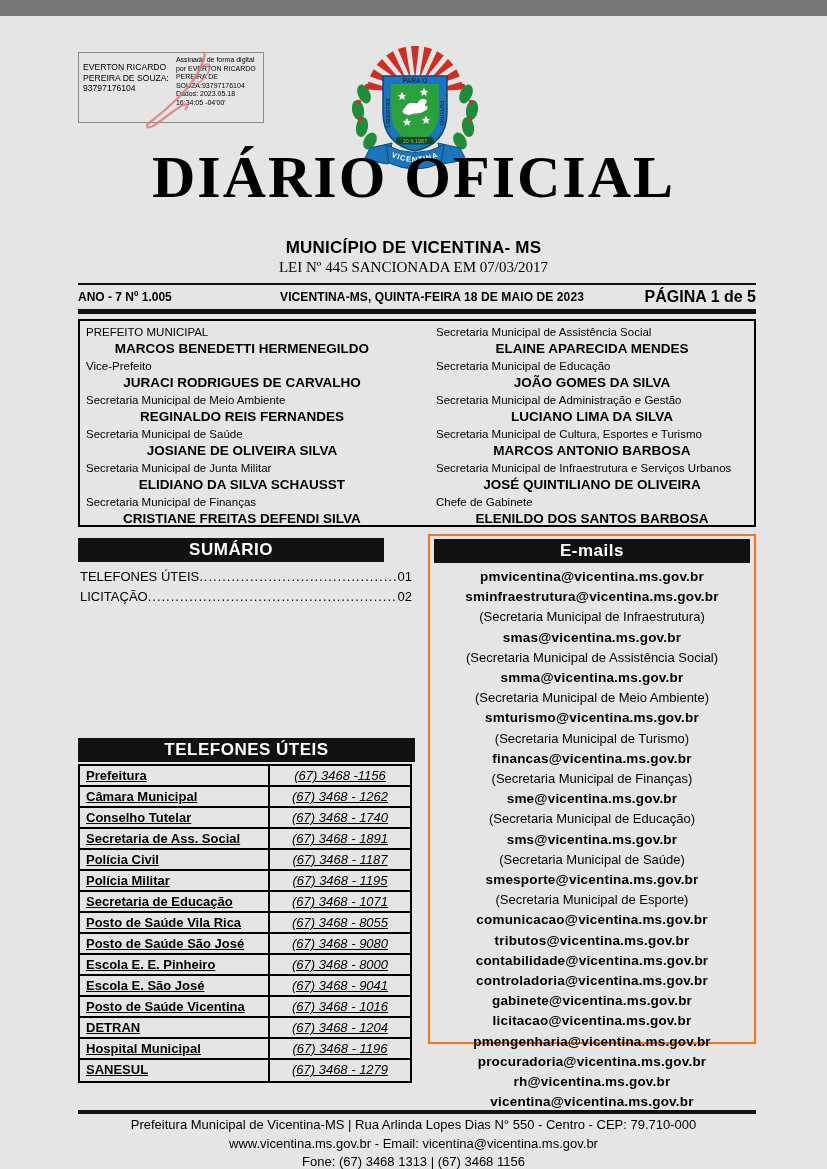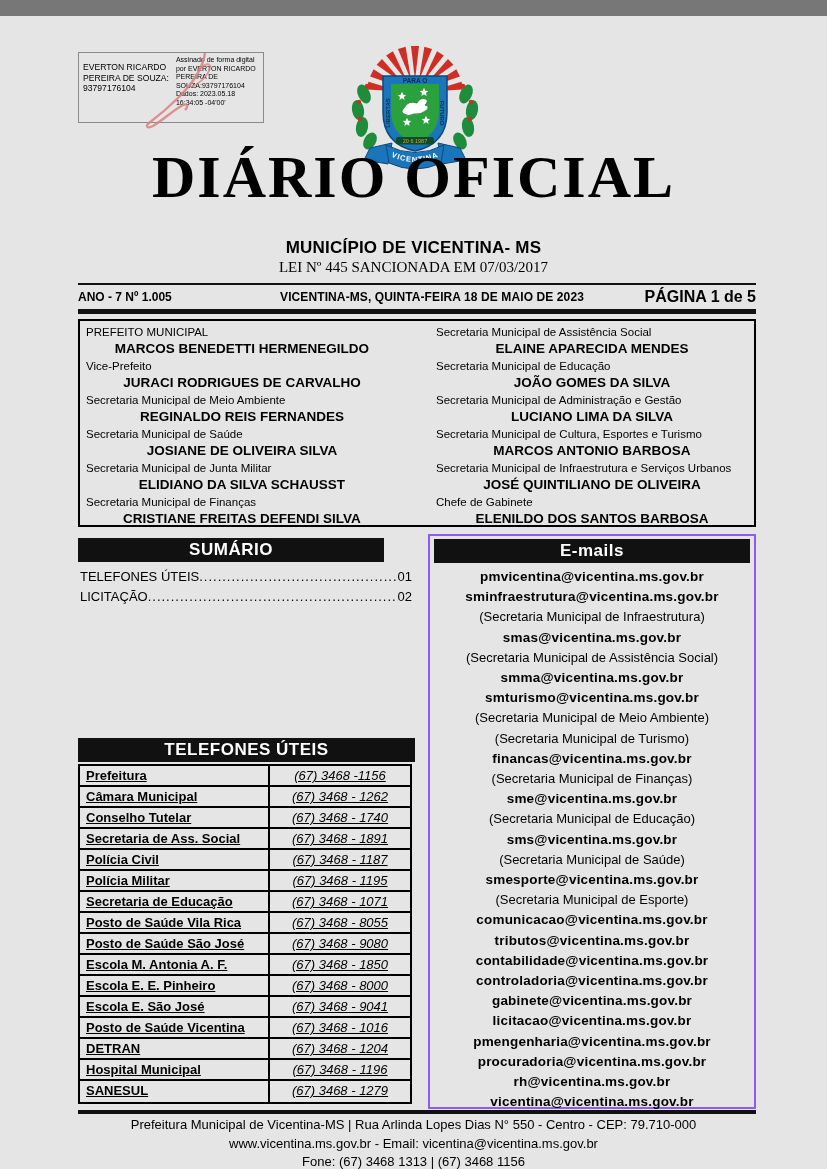--- a/index.html
+++ b/index.html
@@ -47,7 +47,7 @@
   .toc-page { white-space:nowrap; }
 
   
-  .emails-box { position:absolute; left:428px; top:518px; width:328px; height:575px; border:2px solid #8b5cf6; padding:3px 4px; }
+  .emails-box { position:absolute; left:428px; top:518px; width:328px; height:510px; border:2px solid #f97316; padding:3px 4px; }
   .emails-bar { height:24px; margin-bottom:4px; }
   .email-line { text-align:center; line-height:20.2px; font-size:13px; }
   .email-line.email { font-weight:bold; font-size:13.5px; letter-spacing:.2px; }

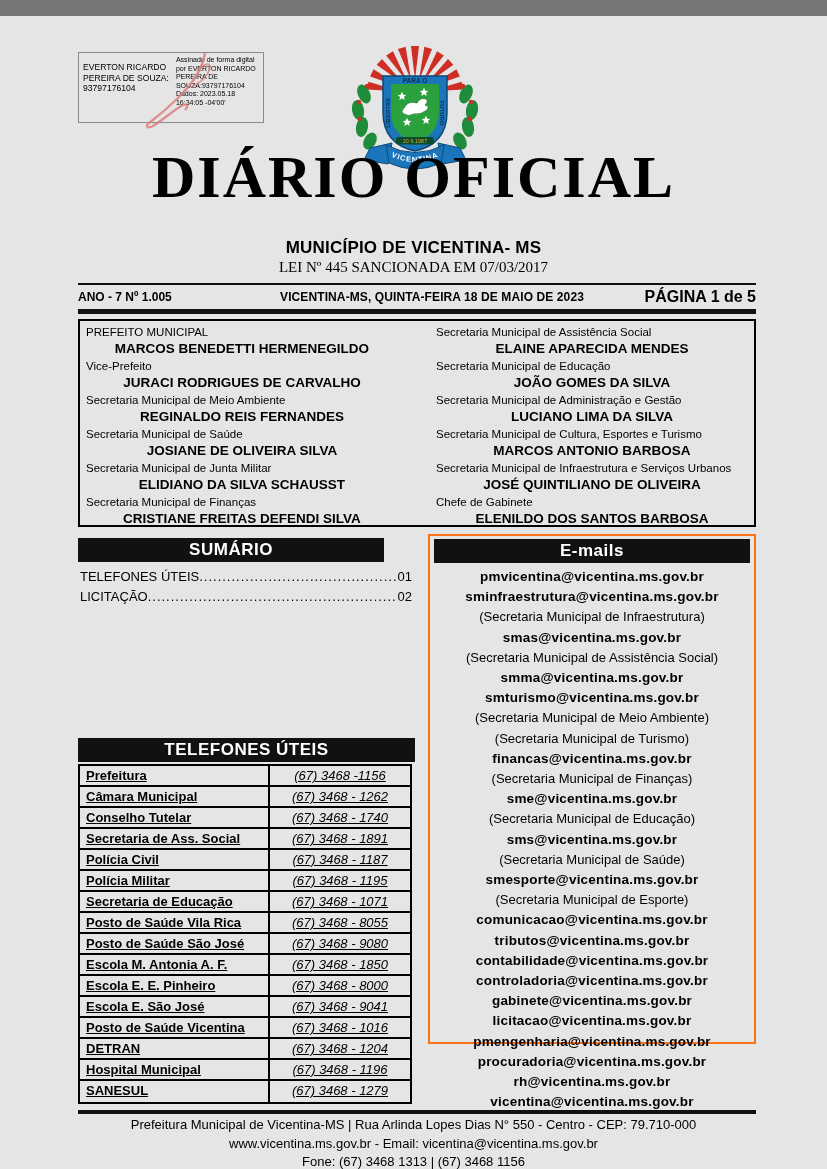--- a/index.html
+++ b/index.html
@@ -257,9 +257,9 @@
 
         <div class="email-line email">smma@vicentina.ms.gov.br</div>
 
+        <div class="email-line note">(Secretaria Municipal de Meio Ambiente)</div>
+
         <div class="email-line email">smturismo@vicentina.ms.gov.br</div>
-
-        <div class="email-line note">(Secretaria Municipal de Meio Ambiente)</div>
 
         <div class="email-line note">(Secretaria Municipal de Turismo)</div>
 

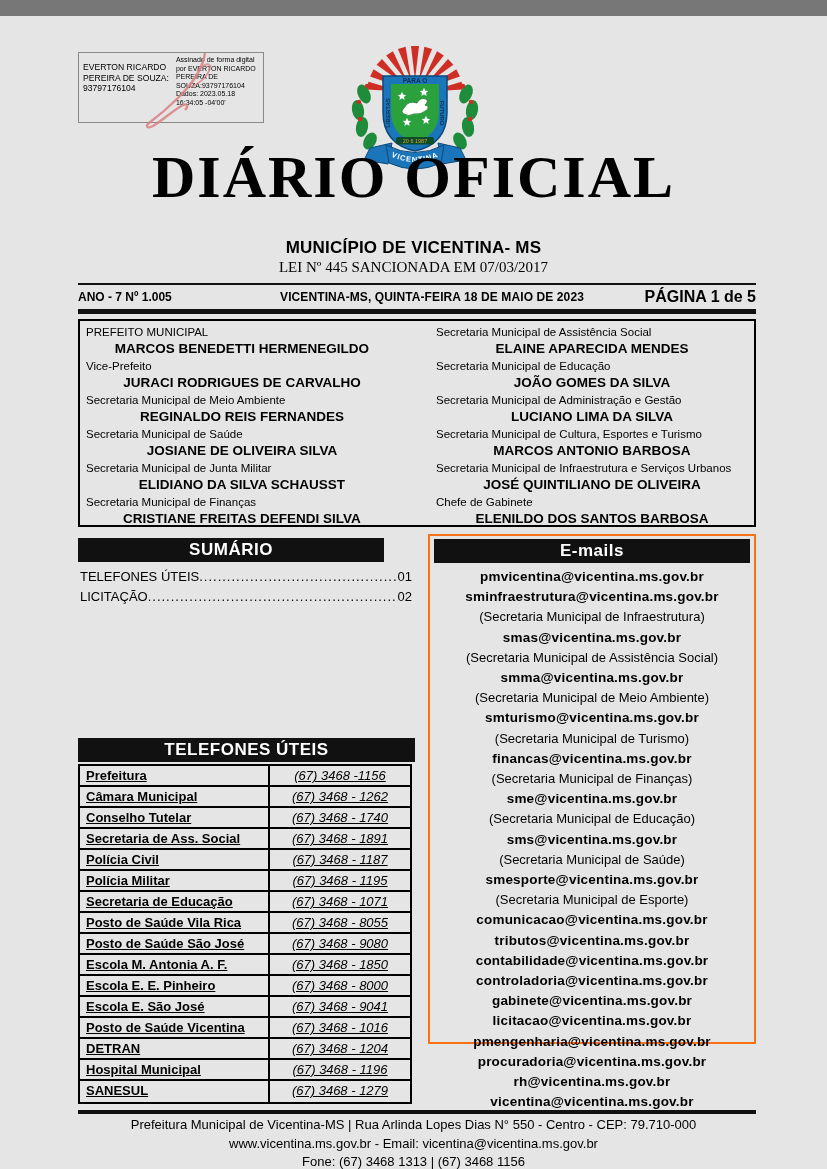--- a/index.html
+++ b/index.html
@@ -349,10 +349,6 @@
         <div class="ph-phone">(67) 3468 - 9080</div>
       </div>
 
-      <div class="ph-row">
-        <div class="ph-name">Escola M. Antonia A. F.</div>
-        <div class="ph-phone">(67) 3468 - 1850</div>
-      </div>
 
       <div class="ph-row">
         <div class="ph-name">Escola E. E. Pinheiro</div>

